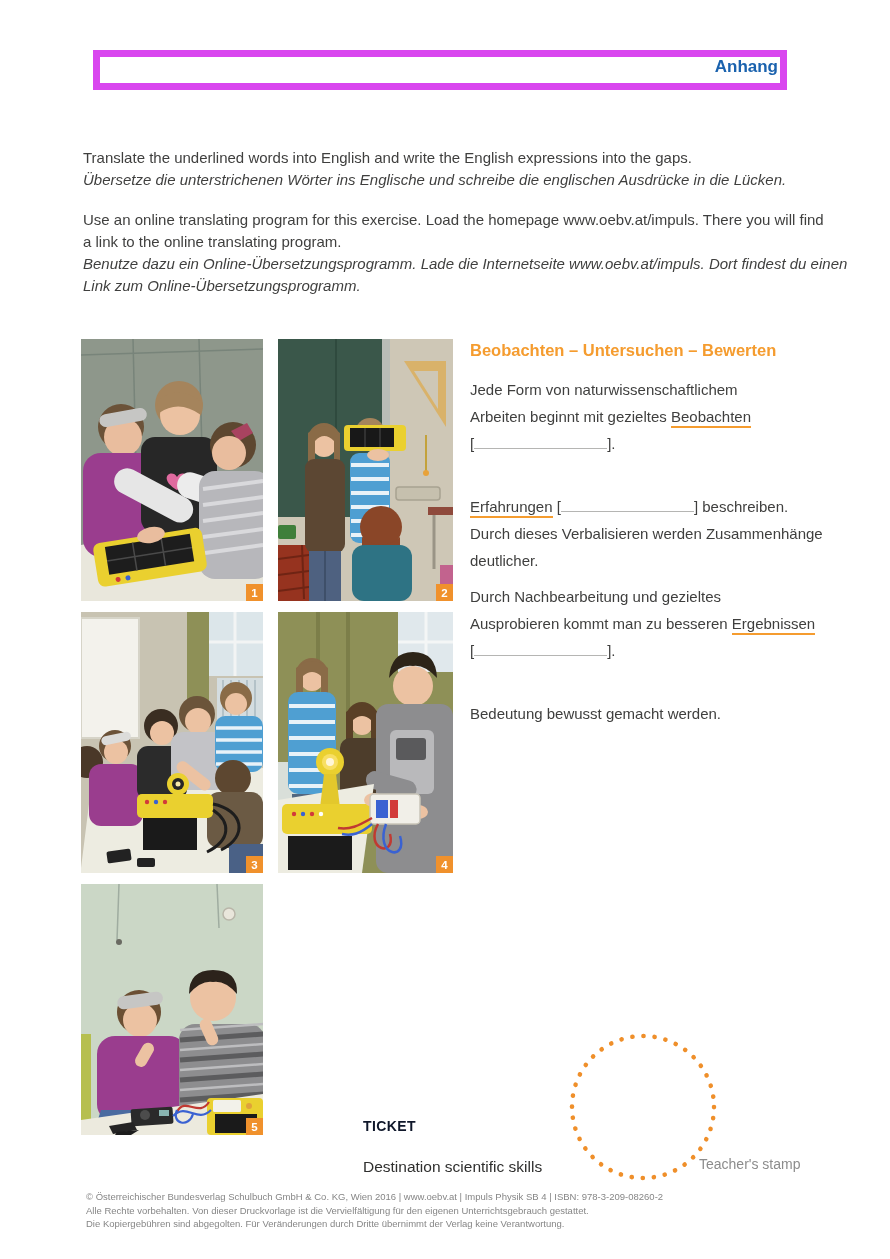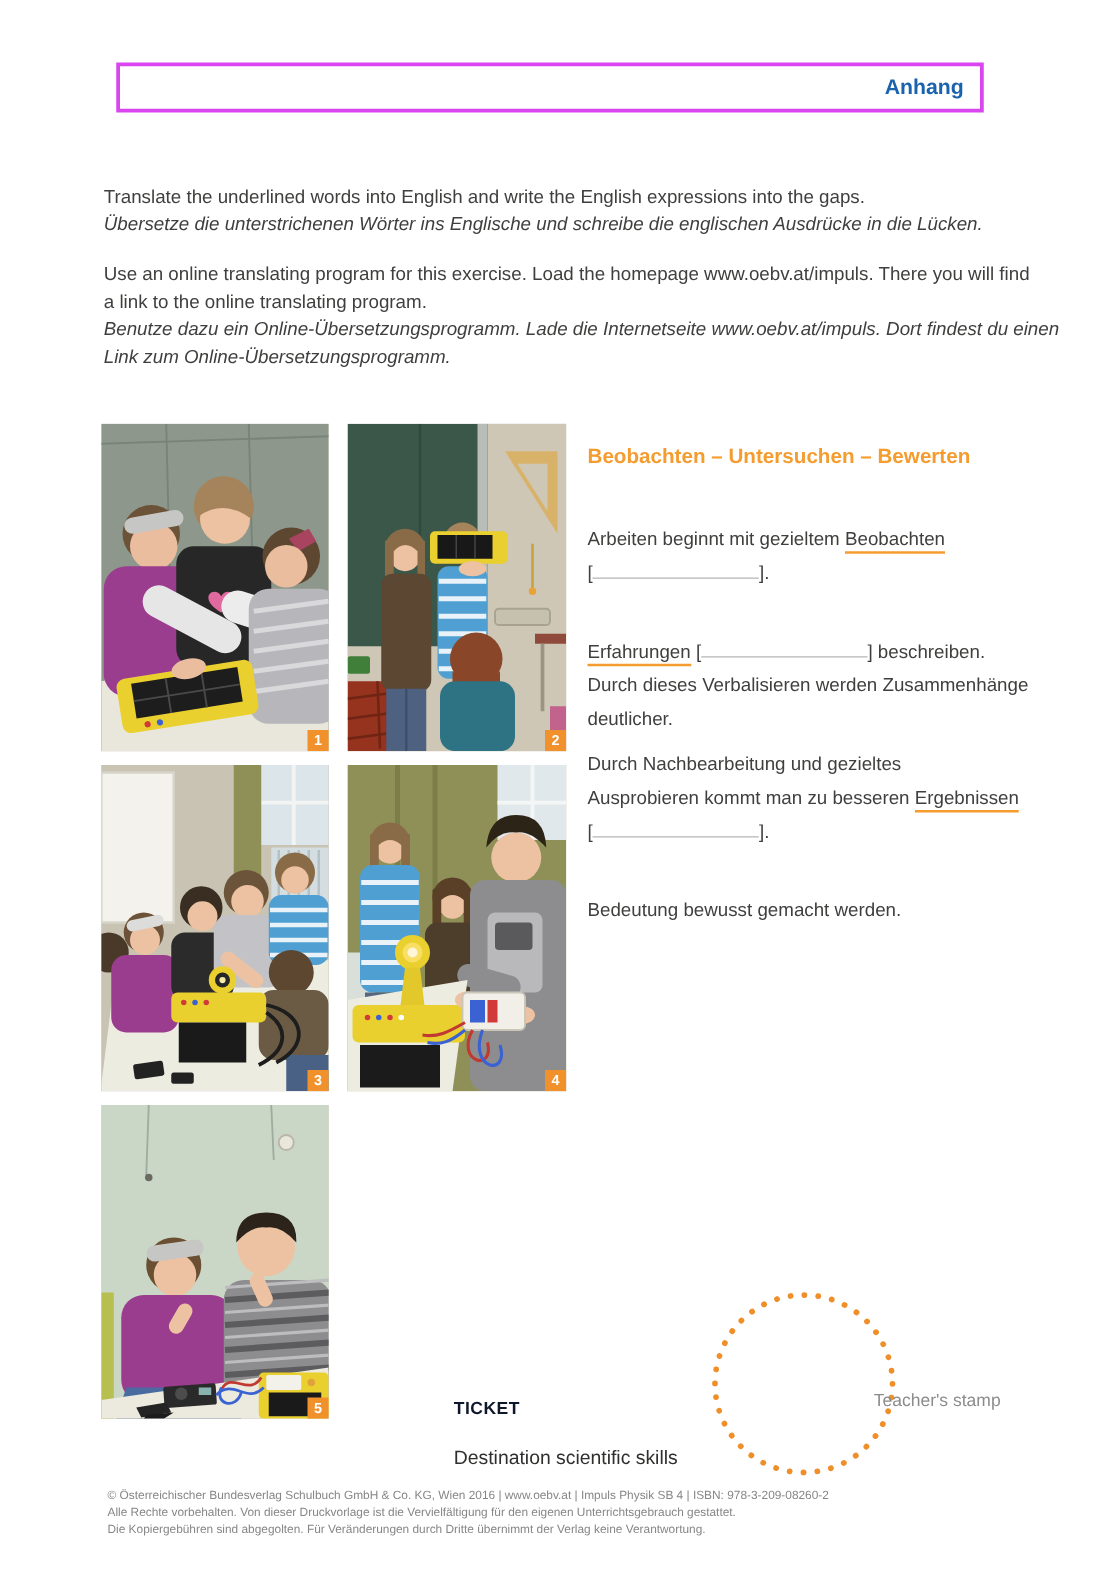--- a/index.html
+++ b/index.html
@@ -7,8 +7,8 @@
         font-family:"Liberation Sans", sans-serif;overflow:hidden;color:#3f3f3e;}
 
   .anhang-box{position:absolute;left:93px;top:50px;width:694px;height:40px;
-    box-sizing:border-box;border:3px solid #d946ef;display:flex;align-items:center;
-    justify-content:flex-end;padding-right:13px;}
+    box-sizing:border-box;border:7px solid #d946ef;display:flex;align-items:flex-start;
+    justify-content:flex-end;padding-right:2px;}
   .anhang-box .lbl{color:#1a62ae;font-weight:bold;font-size:17px;}
 
   .page-title{position:absolute;left:83px;top:100px;margin:0;

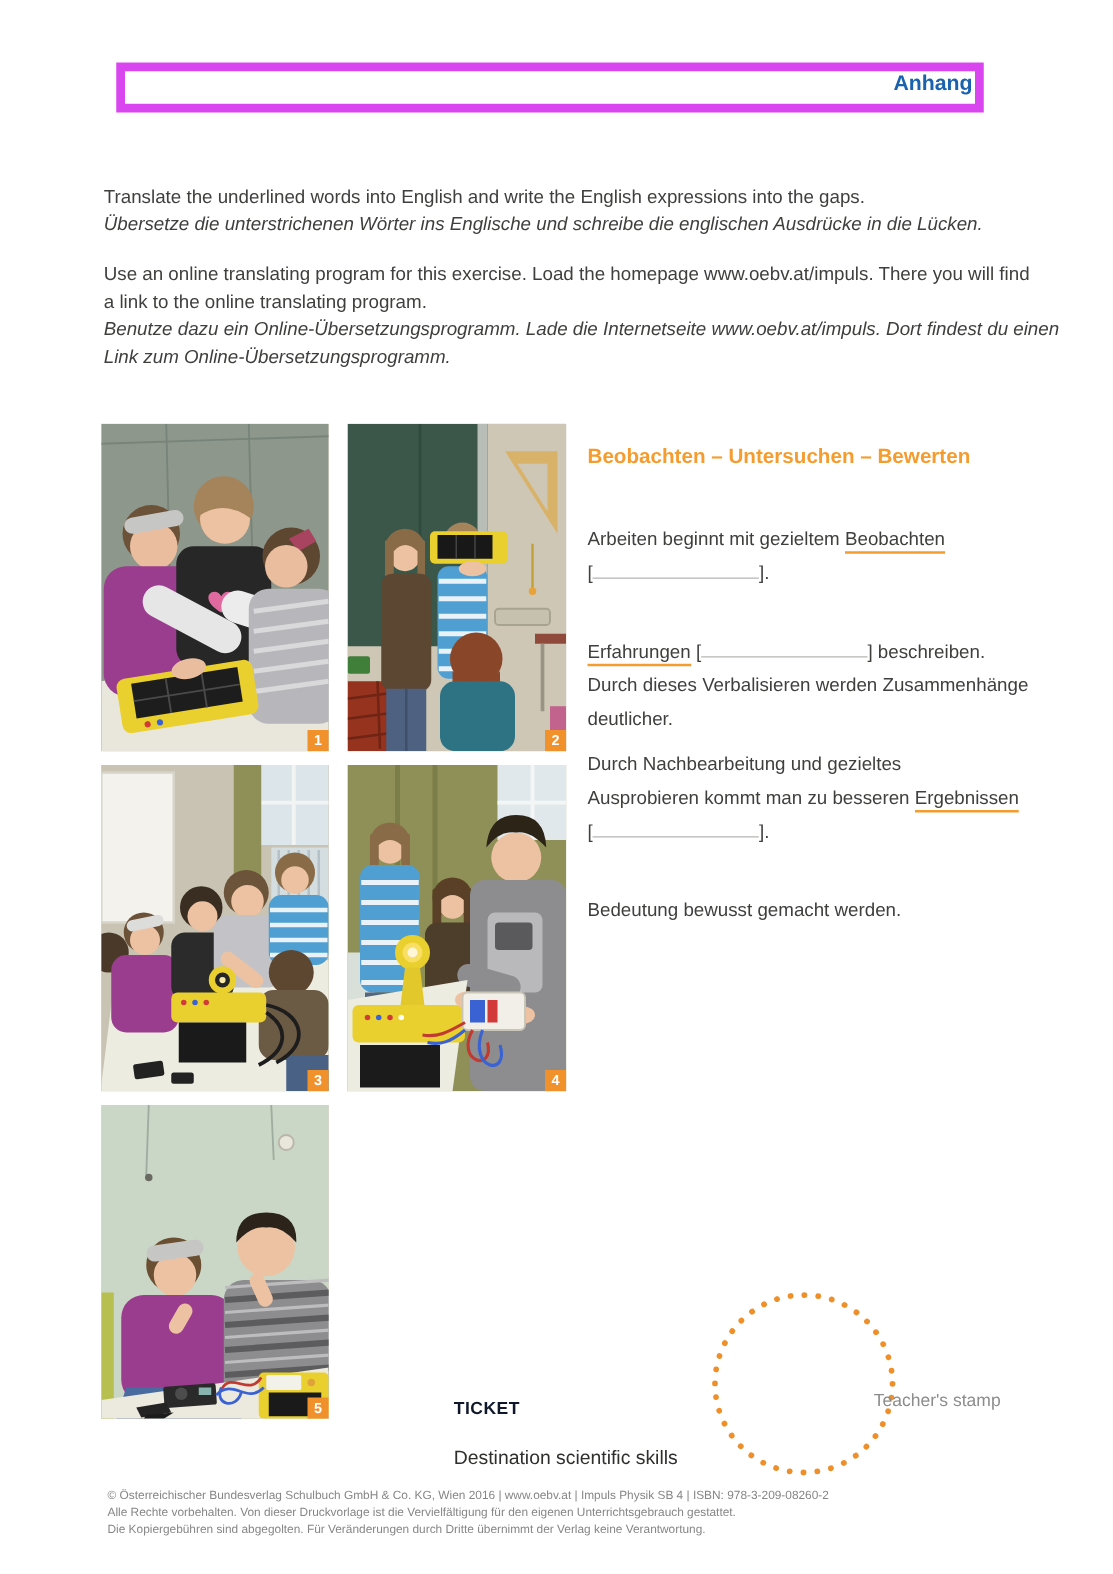--- a/index.html
+++ b/index.html
@@ -29,7 +29,7 @@
   .badge{position:absolute;right:0;bottom:0;width:17px;height:17px;background:#f0912c;
     color:#fff;font-weight:bold;font-size:11.5px;display:flex;align-items:center;justify-content:center;}
 
-  .exercise{position:absolute;left:470px;top:339px;width:372px;margin-top:15px;}
+  .exercise{position:absolute;left:470px;top:339px;width:372px;}
   .exercise h2{margin:0 0 15px 0;font-size:16.5px;font-weight:bold;color:#f59c2f;line-height:22px;}
   .ex-p{margin:0 0 9px 0;font-size:15px;line-height:27px;color:#3f3f3e;}
   .uw{border-bottom:2px solid #f59c2f;padding-bottom:1px;}

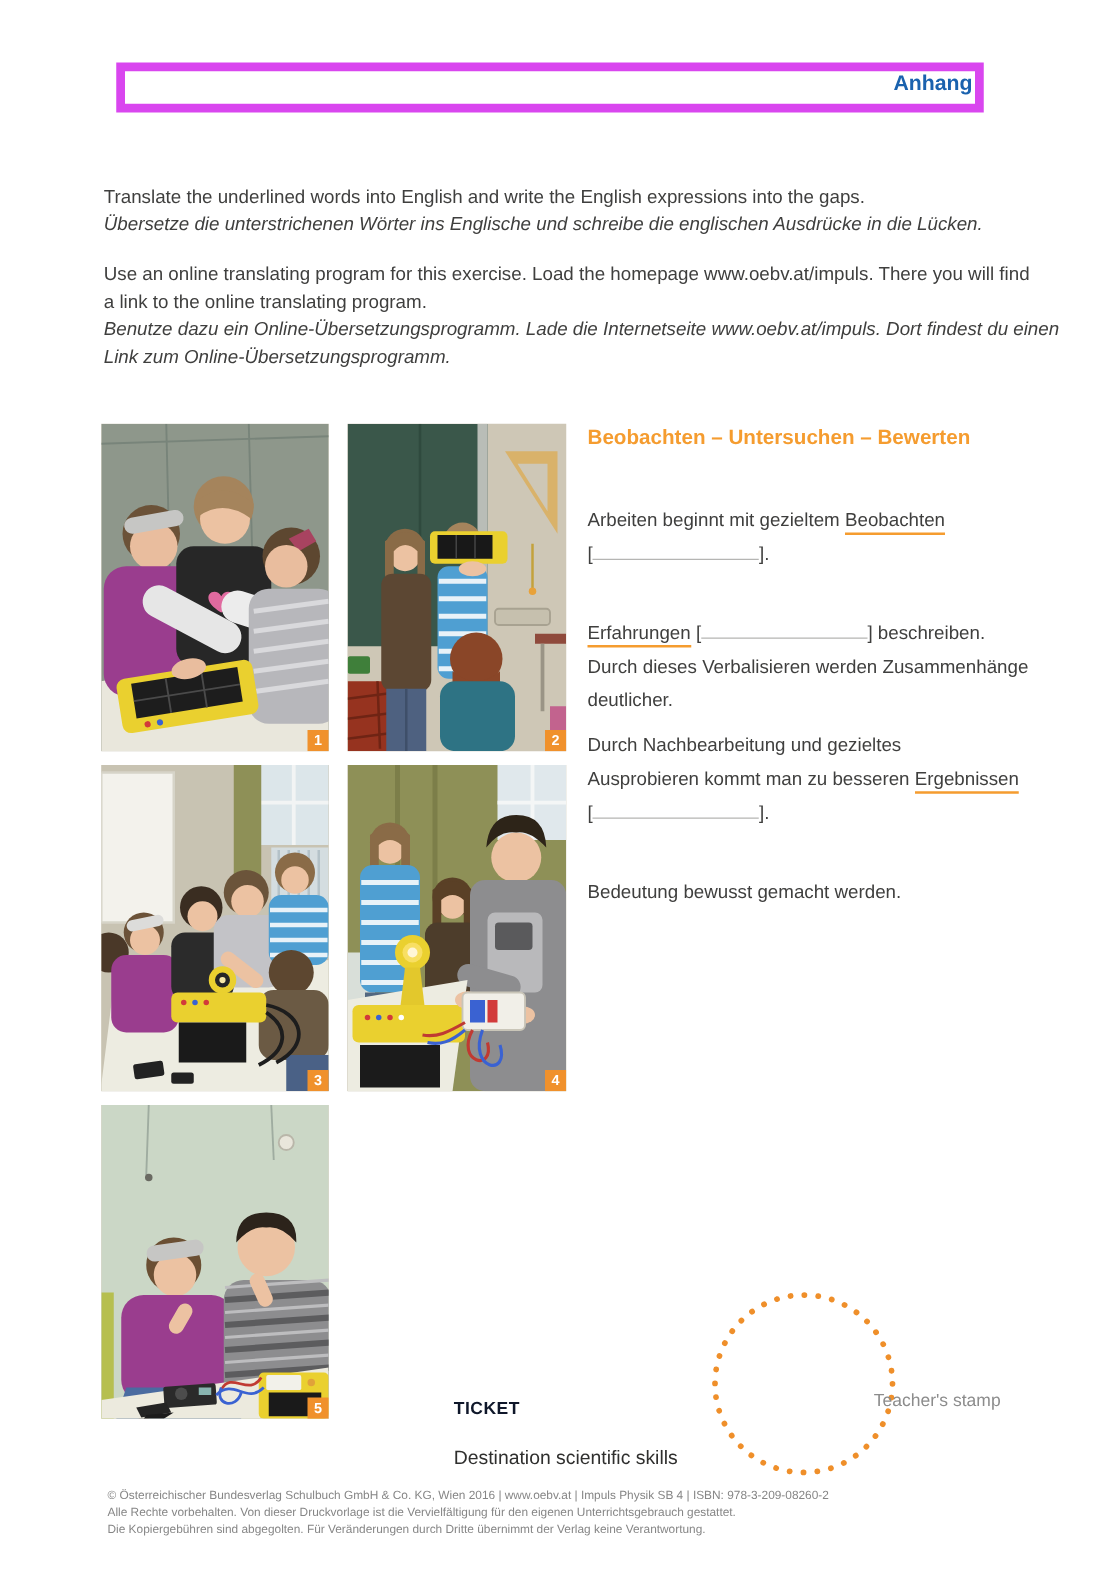--- a/index.html
+++ b/index.html
@@ -322,7 +322,7 @@
 
   <div class="exercise">
     <h2>Beobachten – Untersuchen – Bewerten</h2>
-    <p class="ex-p"><br><span>Arbeiten beginnt mit gezieltem </span><span class="uw">Beobachten</span><br><span><span>[</span><span class="gap-line"></span><span>]</span></span><span>.</span></p>
+    <p class="ex-p"><span>Jede Form von naturwissenschaftlichem</span><br><span>Arbeiten beginnt mit gezieltem </span><span class="uw">Beobachten</span><br><span><span>[</span><span class="gap-line"></span><span>]</span></span><span>.</span></p>
     <p class="ex-p"><br><span class="uw">Erfahrungen</span><span> </span><span><span>[</span><span class="gap-line"></span><span>]</span></span><span> beschreiben.</span><br><span>Durch dieses Verbalisieren werden Zusammenhänge</span><br><span>deutlicher.</span></p>
     <p class="ex-p"><span>Durch Nachbearbeitung und gezieltes</span><br><span>Ausprobieren kommt man zu besseren </span><span class="uw">Ergebnissen</span><br><span><span>[</span><span class="gap-line"></span><span>]</span></span><span>.</span></p>
     <p class="ex-p"><br><span>Bedeutung bewusst gemacht werden.</span></p>

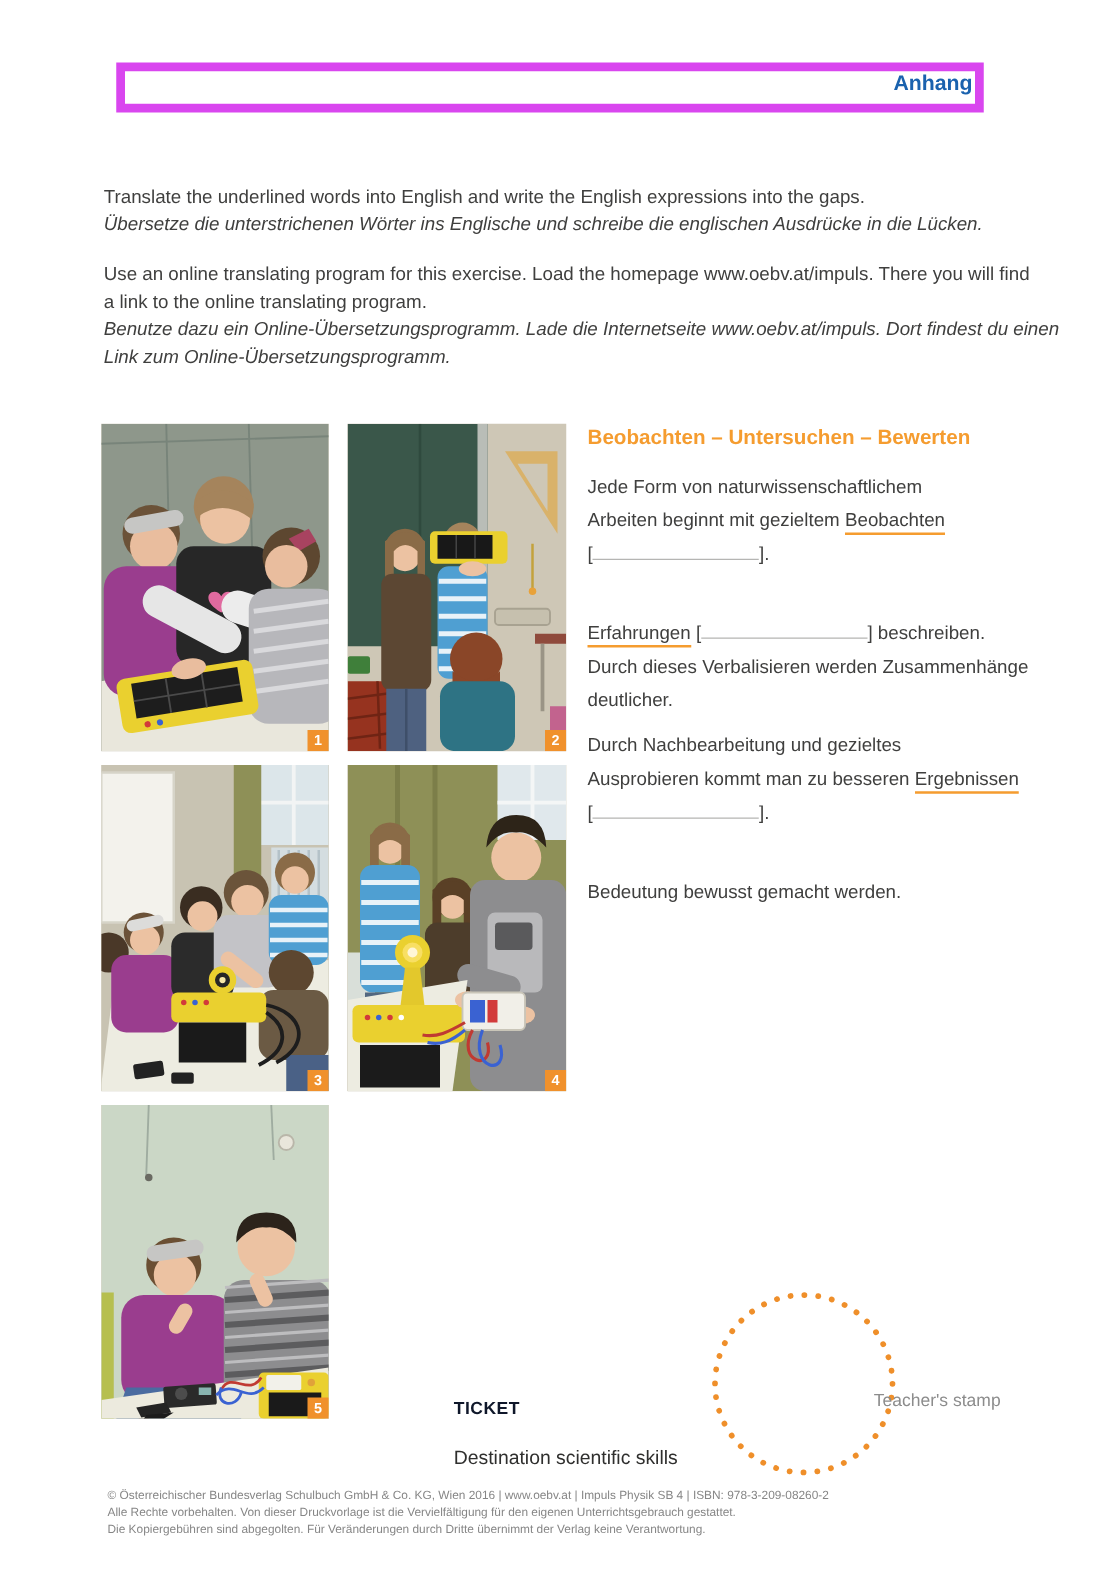--- a/index.html
+++ b/index.html
@@ -322,7 +322,7 @@
 
   <div class="exercise">
     <h2>Beobachten – Untersuchen – Bewerten</h2>
-    <p class="ex-p"><span>Jede Form von naturwissenschaftlichem</span><br><span>Arbeiten beginnt mit gezieltem </span><span class="uw">Beobachten</span><br><span><span>[</span><span class="gap-line"></span><span>]</span></span><span>.</span></p>
+    <p class="ex-p"><span>Jede Form von naturwissenschaftlichem</span><br><span>Arbeiten beginnt mit gezieltes </span><span class="uw">Beobachten</span><br><span><span>[</span><span class="gap-line"></span><span>]</span></span><span>.</span></p>
     <p class="ex-p"><br><span class="uw">Erfahrungen</span><span> </span><span><span>[</span><span class="gap-line"></span><span>]</span></span><span> beschreiben.</span><br><span>Durch dieses Verbalisieren werden Zusammenhänge</span><br><span>deutlicher.</span></p>
     <p class="ex-p"><span>Durch Nachbearbeitung und gezieltes</span><br><span>Ausprobieren kommt man zu besseren </span><span class="uw">Ergebnissen</span><br><span><span>[</span><span class="gap-line"></span><span>]</span></span><span>.</span></p>
     <p class="ex-p"><br><span>Bedeutung bewusst gemacht werden.</span></p>

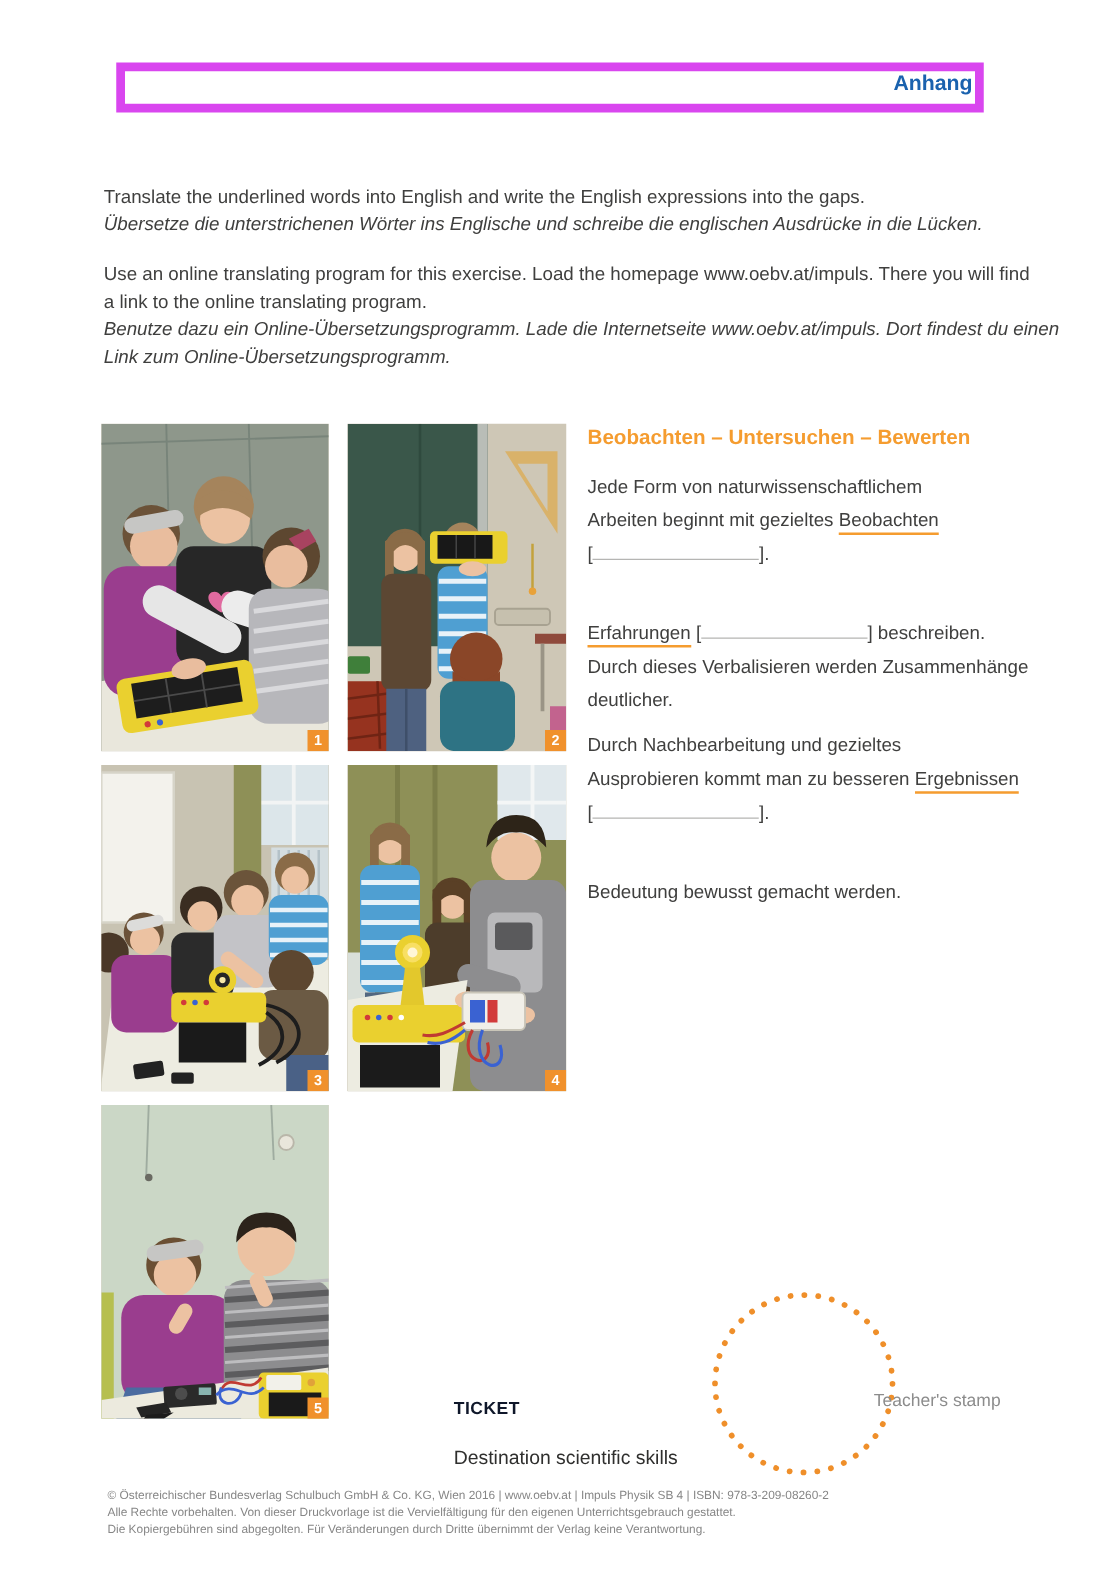--- a/index.html
+++ b/index.html
@@ -39,7 +39,7 @@
     color:#0f172a;letter-spacing:.4px;}
   .destination{position:absolute;left:363px;top:1158px;font-size:15.5px;color:#2f2f2e;text-align:center;}
   .stamp{position:absolute;left:565px;top:1029px;width:156px;height:156px;}
-  .stamp-label{position:absolute;left:699px;top:1112px;font-size:14px;color:#8c8c8c;}
+  .stamp-label{position:absolute;left:699px;top:1156px;font-size:14px;color:#8c8c8c;}
 
   .footer{position:absolute;left:86px;top:1190px;width:640px;font-size:9.5px;
     line-height:13.5px;color:#868686;}

